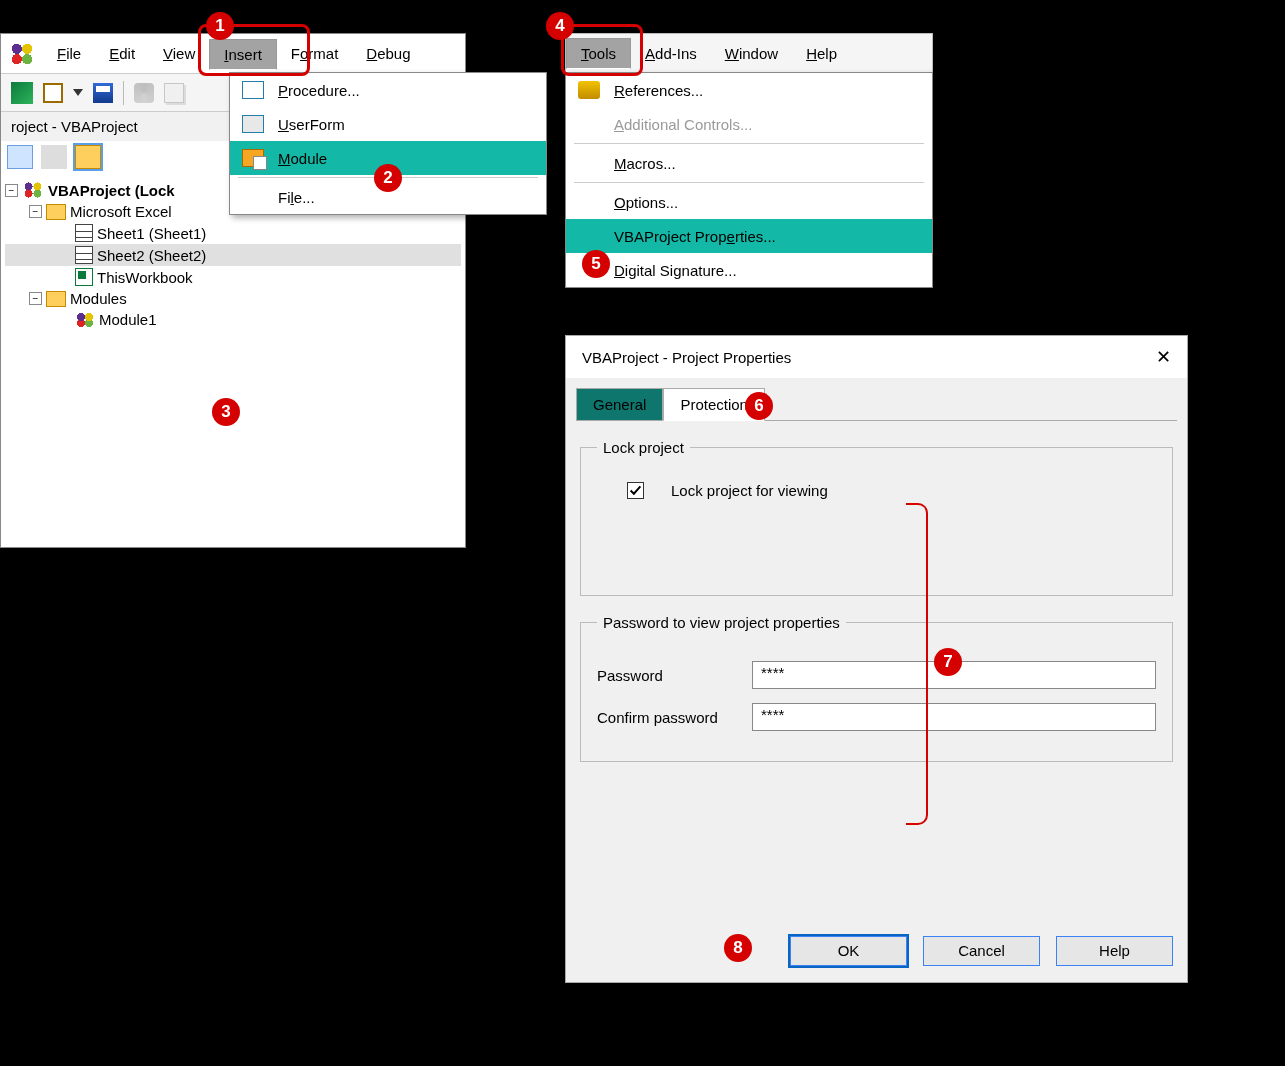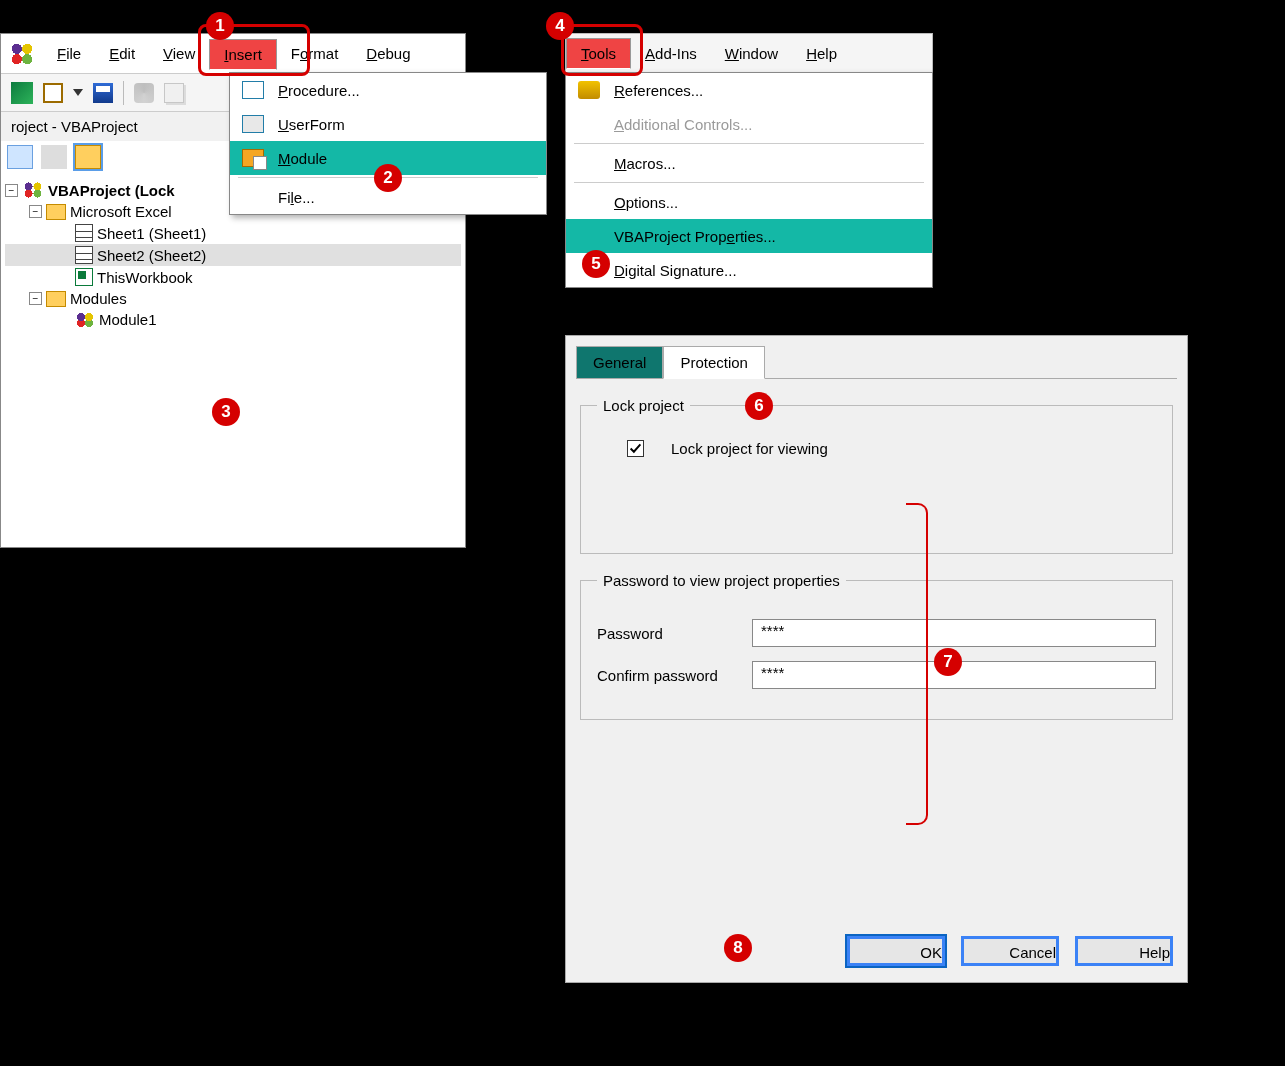--- a/index.html
+++ b/index.html
@@ -15,7 +15,7 @@
     radial-gradient(circle at 30% 70%, #e02424 0 5px, transparent 5px),
     radial-gradient(circle at 70% 70%, #6db33f 0 5px, transparent 5px); }
   .menu-item { padding:6px 14px; cursor:default; }
-  .menu-open { background:#ef4444; border:1px solid #999; border-bottom:1px solid #fff; margin-bottom:-1px; }
+  .menu-open { background:#a3a3a3; border:1px solid #999; border-bottom:1px solid #fff; margin-bottom:-1px; }
 
   .toolbar { height:38px; display:flex; align-items:center; gap:10px; padding:0 10px; border-bottom:1px solid #ccc; background:#f5f5f5; }
   .tb-icon { width:20px; height:20px; }

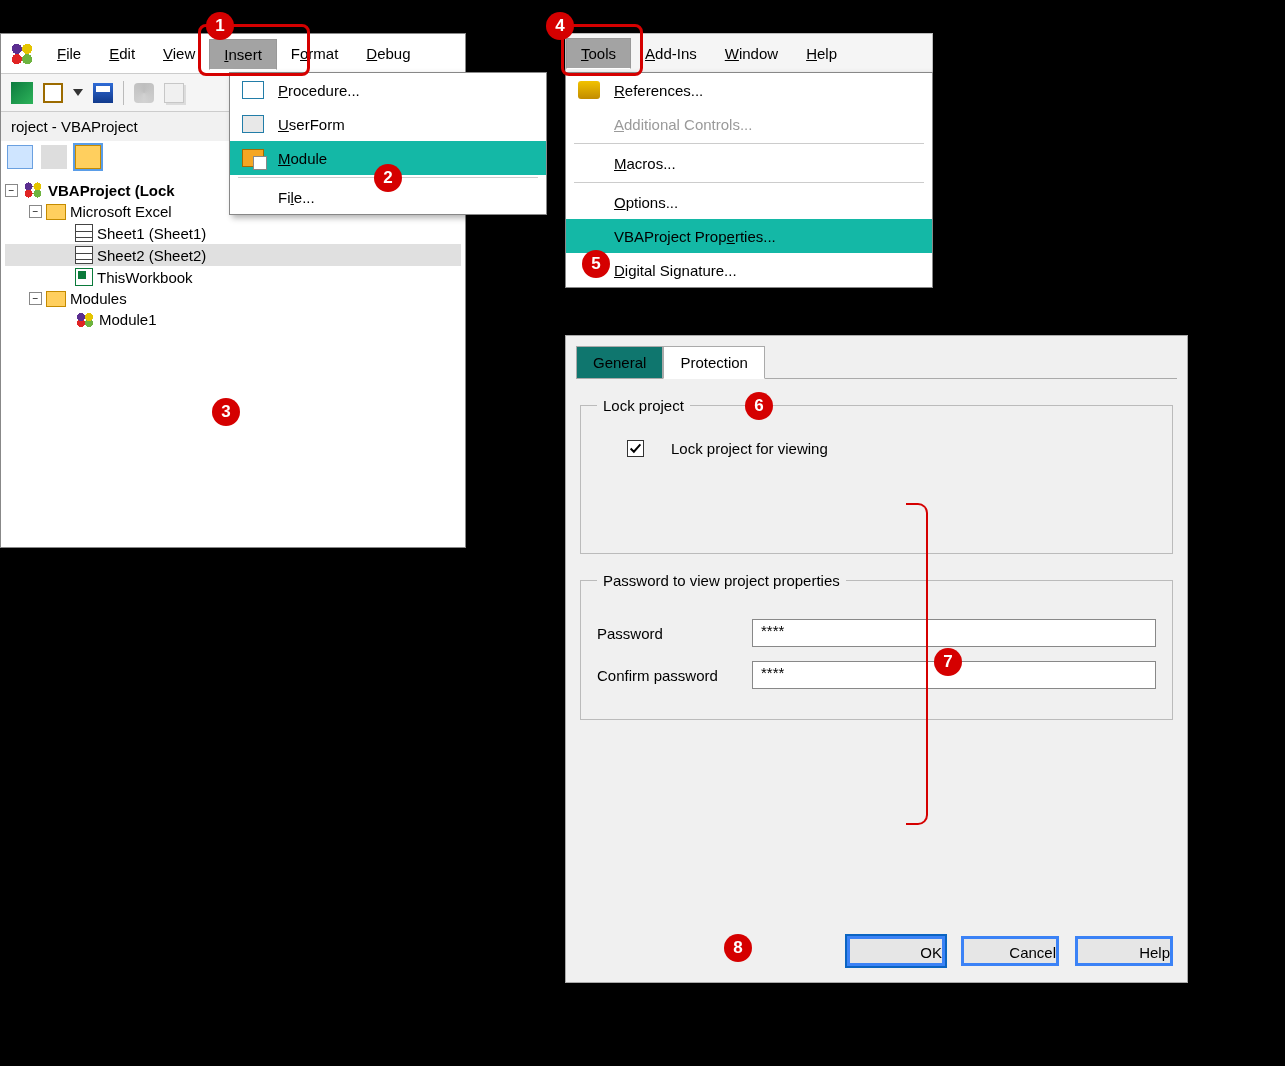--- a/index.html
+++ b/index.html
@@ -221,6 +221,10 @@
 </div>
 
 <div class="dlg">
+  <div class="dlg-title">
+    <span>VBAProject - Project Properties</span>
+    <span class="dlg-close">✕</span>
+  </div>
   <div class="tabs">
     <div class="tab">General</div>
     <div class="tab active">Protection</div>

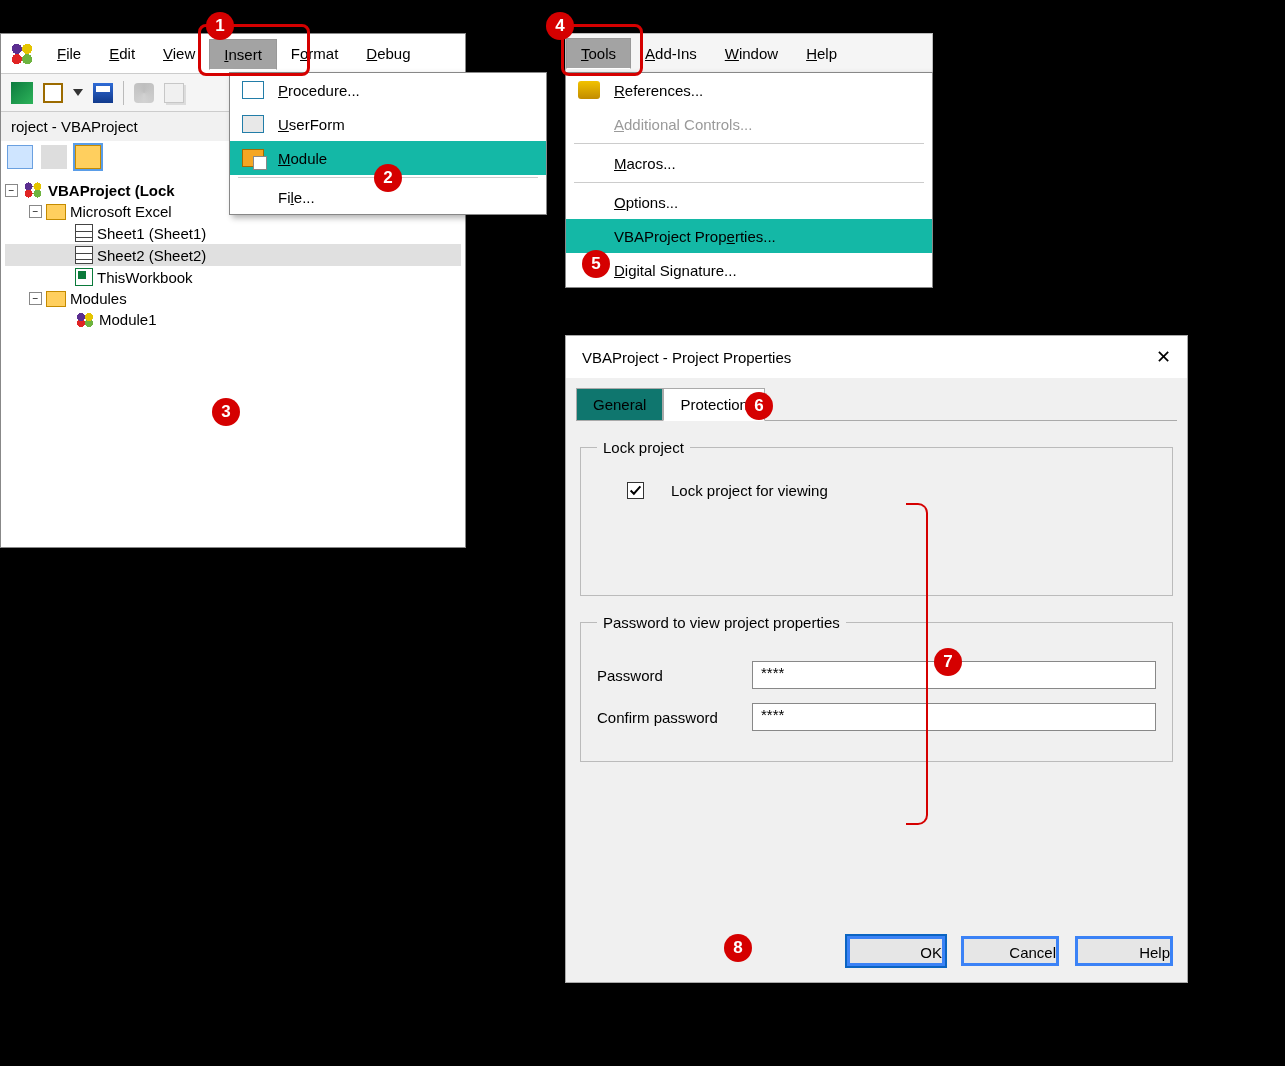--- a/index.html
+++ b/index.html
@@ -90,7 +90,7 @@
   .pw-lbl{width:155px;}
   .pw-in{flex:1;border:1px solid #888;background:#fff;height:28px;padding:2px 8px;font-size:15px;}
   .dlg-btns{position:absolute;bottom:16px;right:14px;display:flex;gap:16px;}
-  .btn{width:98px;height:30px;border:3px solid #3b82f6;background:#e6e6e6;text-align:right;line-height:28px;}
+  .btn{width:117px;height:30px;border:1px solid #3b82f6;background:#e6e6e6;text-align:center;line-height:28px;}
   .btn.primary{outline:2px solid #0a64c2;}
 
   

